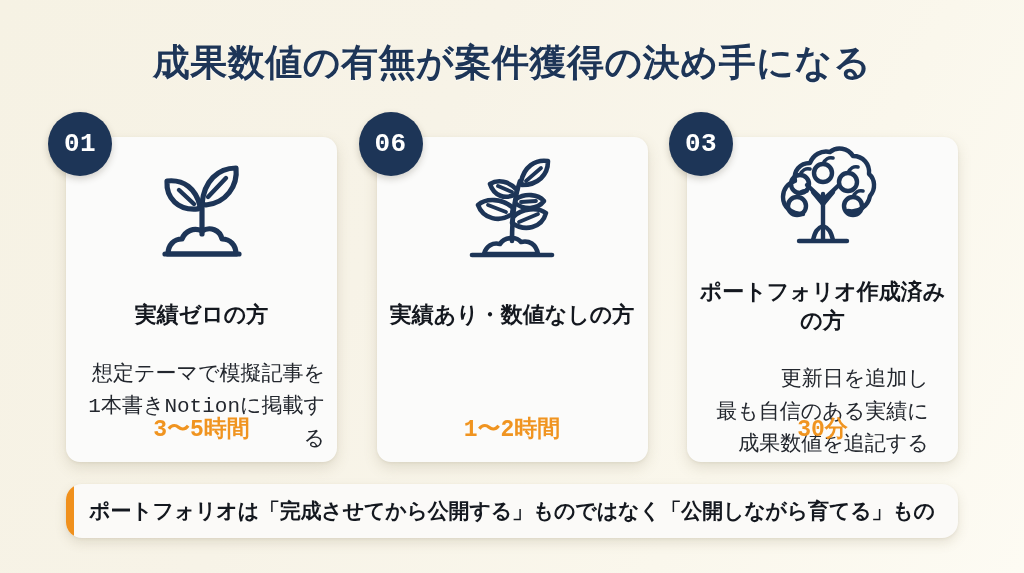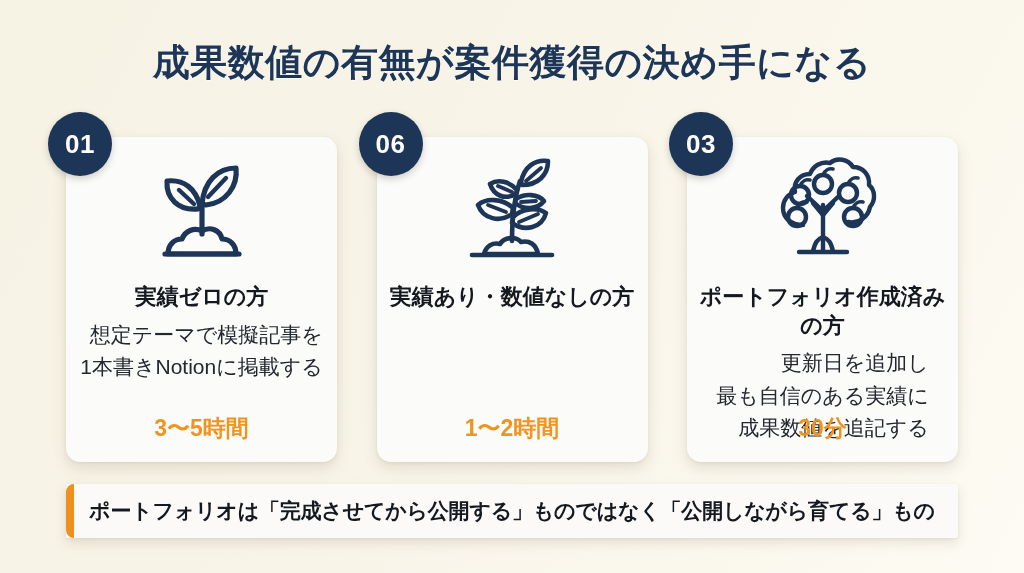--- a/index.html
+++ b/index.html
@@ -20,6 +20,7 @@
     position: relative;
     width: 1024px;
     height: 573px;
+    font-family: Liberation Mono, monospace;
   }
 
   

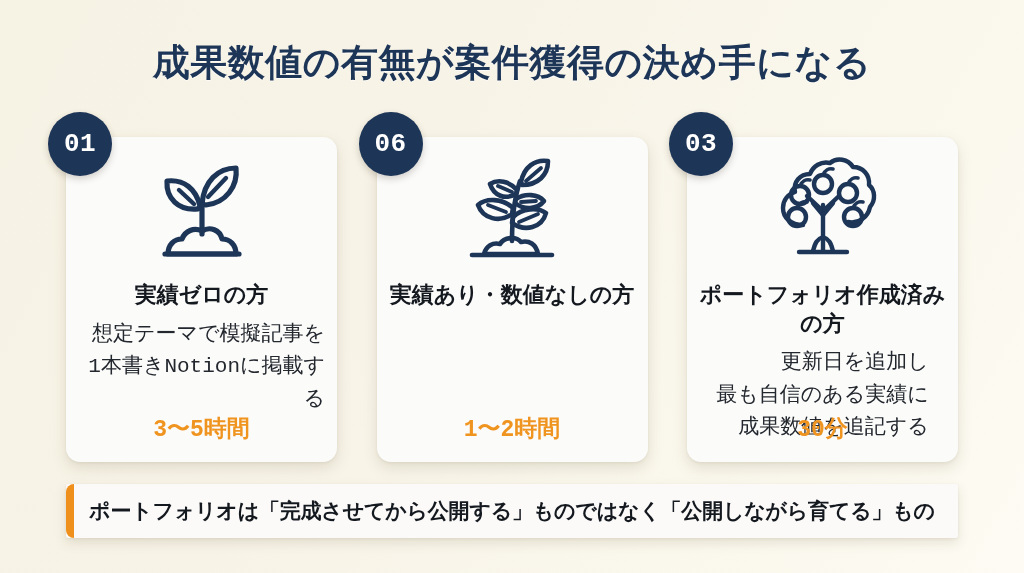--- a/index.html
+++ b/index.html
@@ -60,6 +60,7 @@
     display: flex;
     flex-direction: column;
     align-items: center;
+    gap: 20px;
   }
 
   .badge {

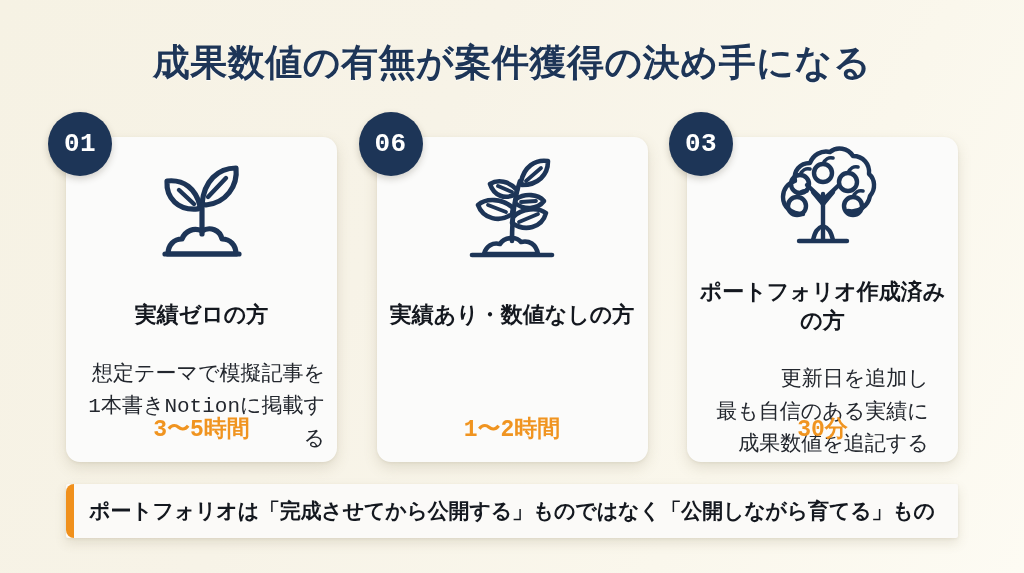--- a/index.html
+++ b/index.html
@@ -131,7 +131,7 @@
     width: 892px;
     height: 54px;
     background: #fbfaf8;
-    border-radius: 2px;
+    border-radius: 16px;
     box-shadow: 0 5px 12px rgba(120, 105, 70, 0.16),
                 0 1px 3px rgba(120, 105, 70, 0.09);
     display: flex;

